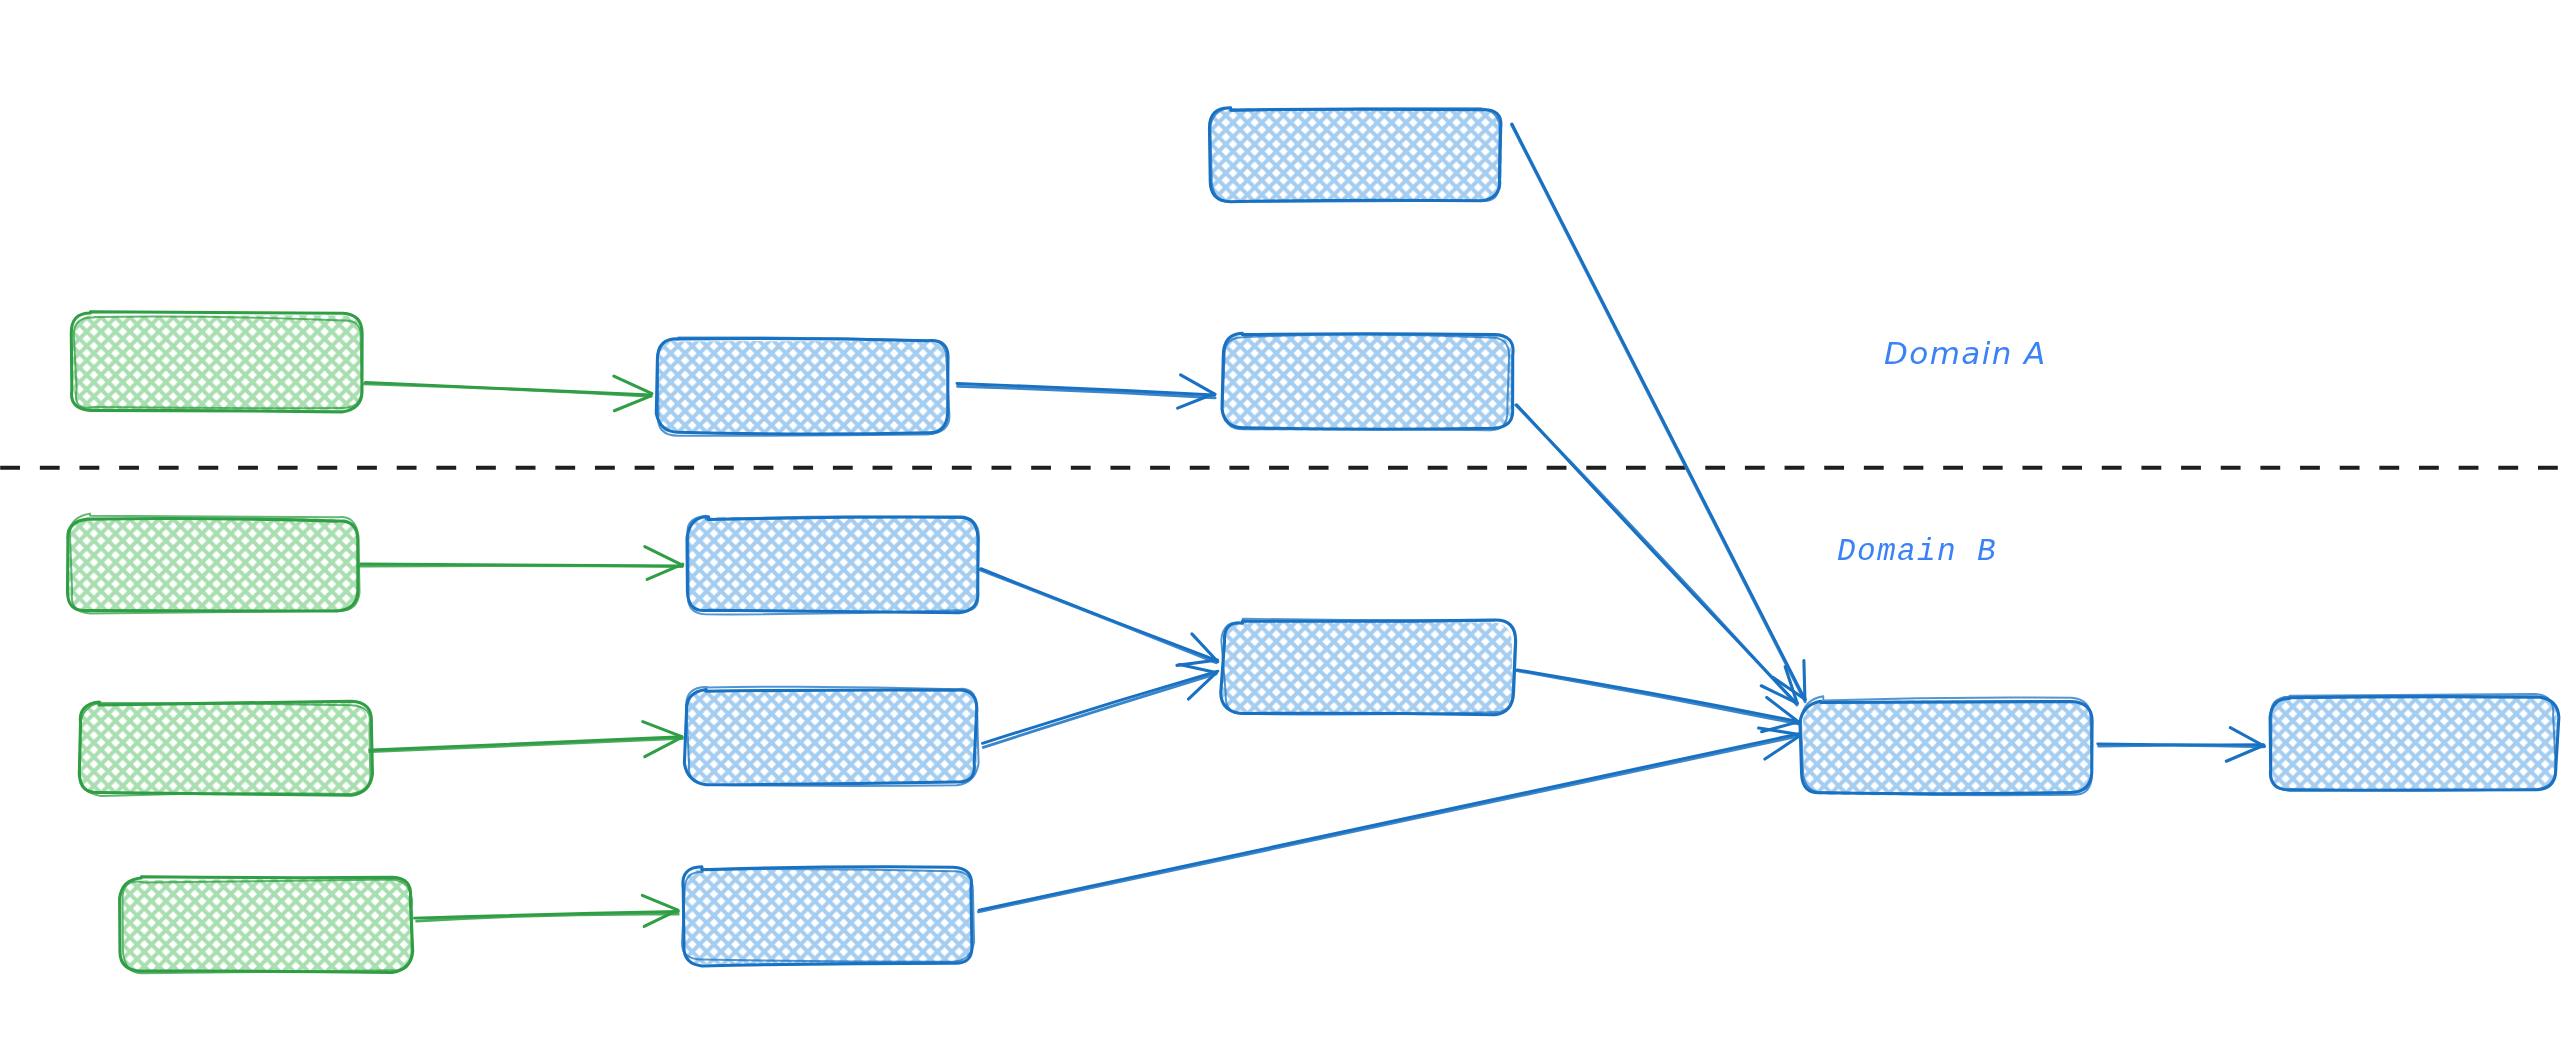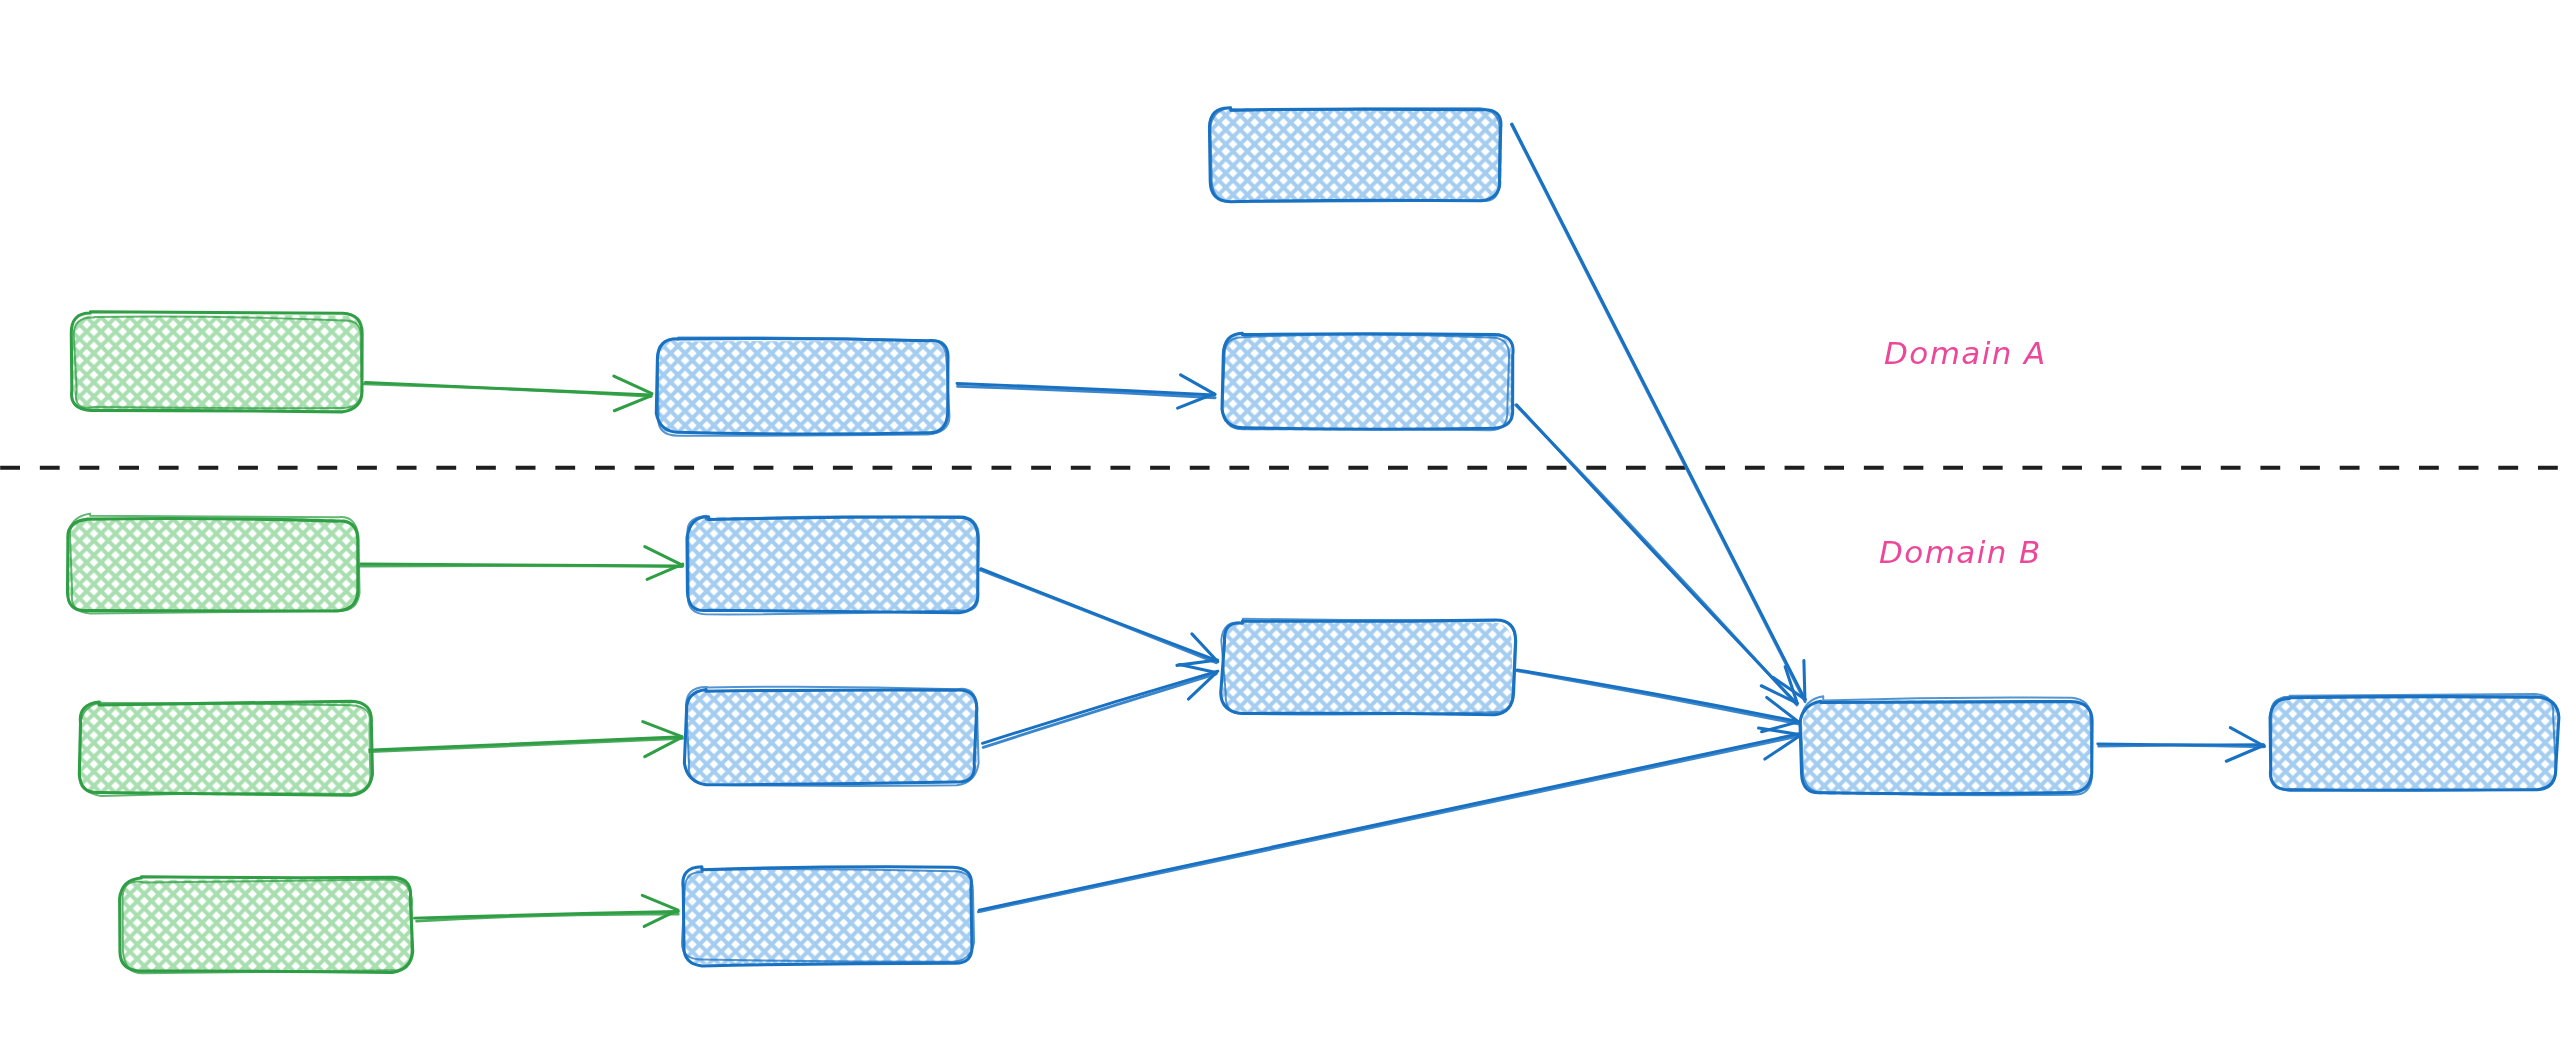--- a/index.html
+++ b/index.html
@@ -32,7 +32,7 @@
     font-size: 31px;
     font-style: italic;
     letter-spacing: 1.4px;
-    color: #ec4899;
+    color: #3b82f6;
     white-space: nowrap;
     user-select: none;
   }

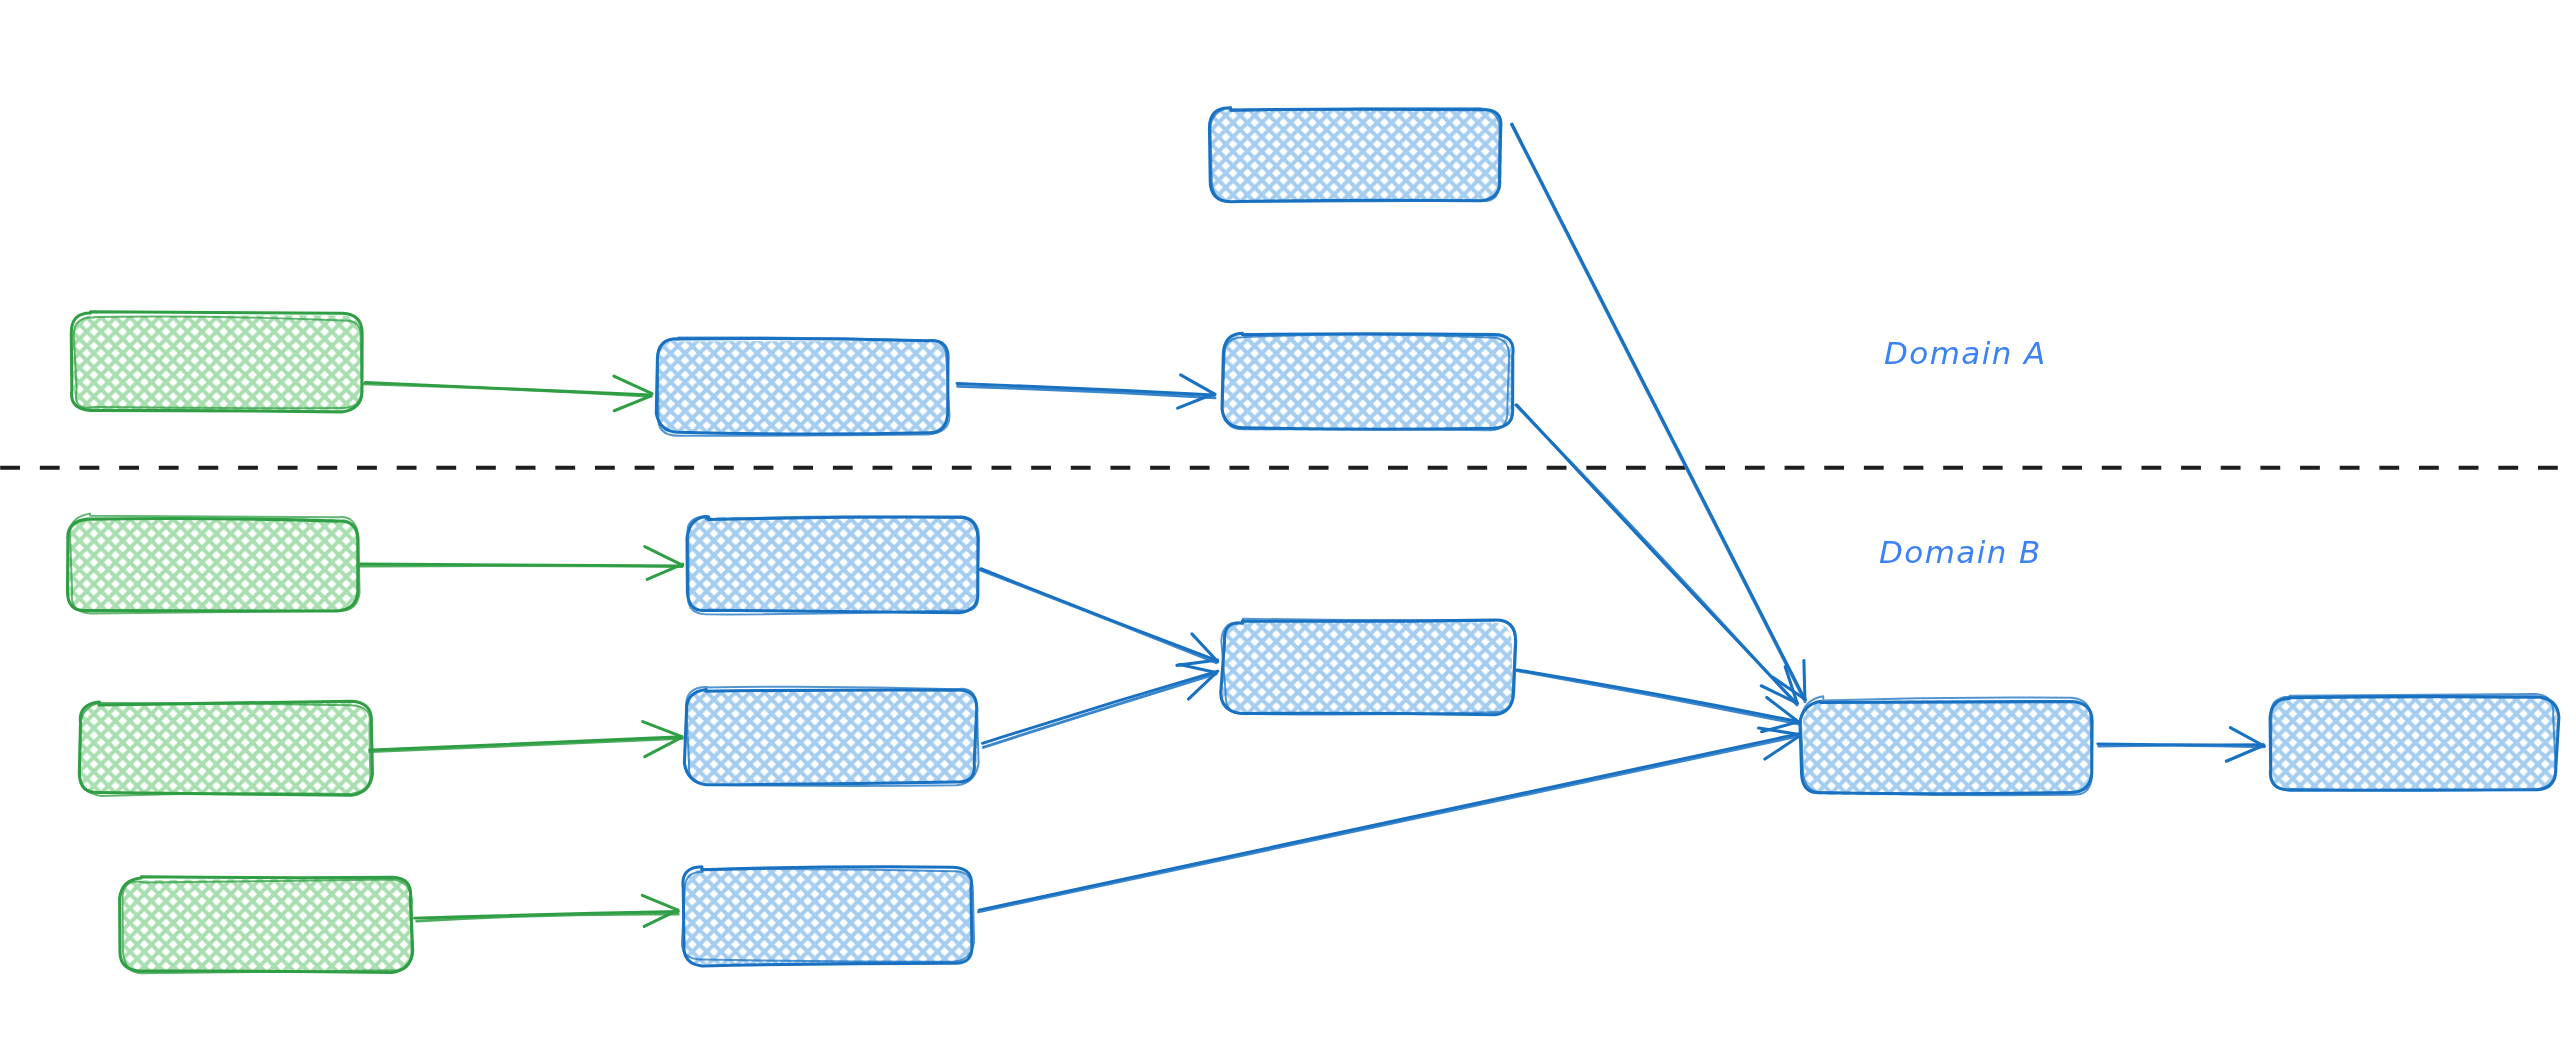--- a/index.html
+++ b/index.html
@@ -37,7 +37,7 @@
     user-select: none;
   }
   #domain-a-label { left: 1884px; top: 335px; }
-  #domain-b-label { left: 1879px; top: 534px; }
+  #domain-b-label { left: 1837px; top: 534px; font-family: Liberation Mono, monospace; }
 
   
   .node-hit {

